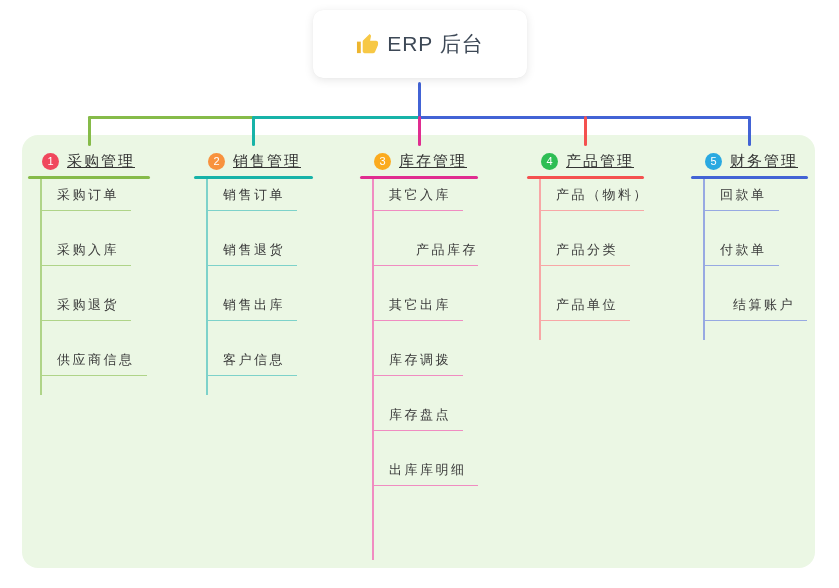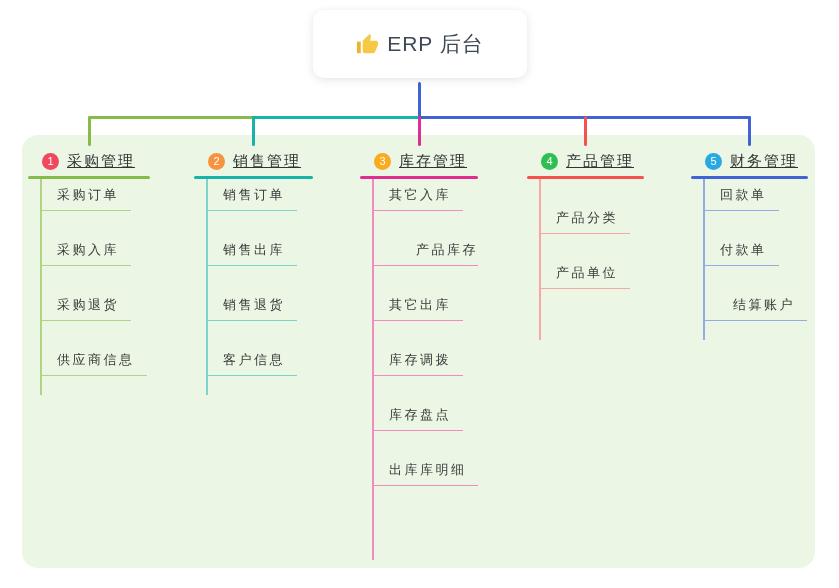--- a/index.html
+++ b/index.html
@@ -153,6 +153,9 @@
         <div class="branch-underline" style="background: rgb(244, 81, 79);"></div>
         <div class="children">
           <div class="vline" style="background: rgb(248, 167, 166); height: 161px;"></div>
+          <div class="child first">
+            <span class="child-label" style="border-bottom-color: rgb(248, 167, 166);">产品（物料）</span>
+          </div>
           <div class="child">
             <span class="child-label" style="border-bottom-color: rgb(248, 167, 166);">产品分类</span>
           </div>

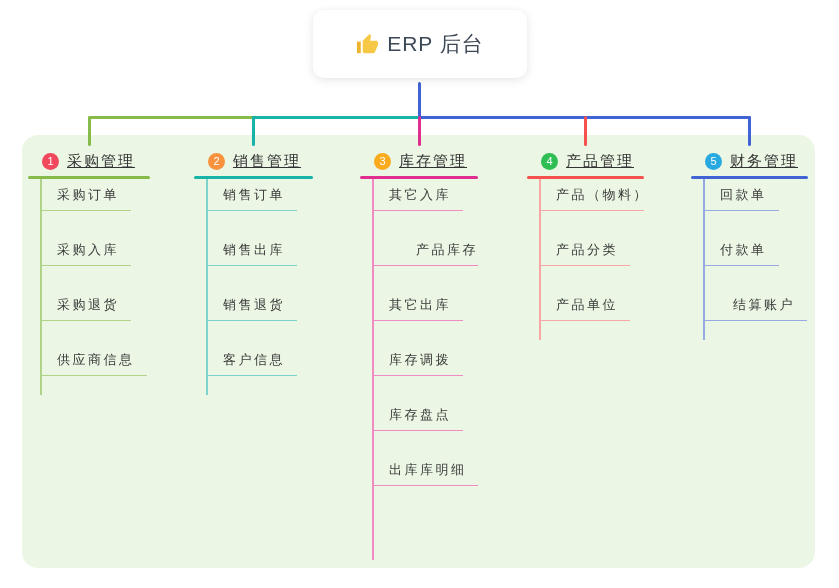--- a/index.html
+++ b/index.html
@@ -107,10 +107,10 @@
             <span class="child-label" style="border-bottom-color: rgb(125, 210, 202);">销售订单</span>
           </div>
           <div class="child">
-            <span class="child-label" style="border-bottom-color: rgb(125, 210, 202);">销售出库</span>
+            <span class="child-label" style="border-bottom-color: rgb(125, 210, 202);">销售退货</span>
           </div>
           <div class="child">
-            <span class="child-label" style="border-bottom-color: rgb(125, 210, 202);">销售退货</span>
+            <span class="child-label" style="border-bottom-color: rgb(125, 210, 202);">销售出库</span>
           </div>
           <div class="child">
             <span class="child-label" style="border-bottom-color: rgb(125, 210, 202);">客户信息</span>

